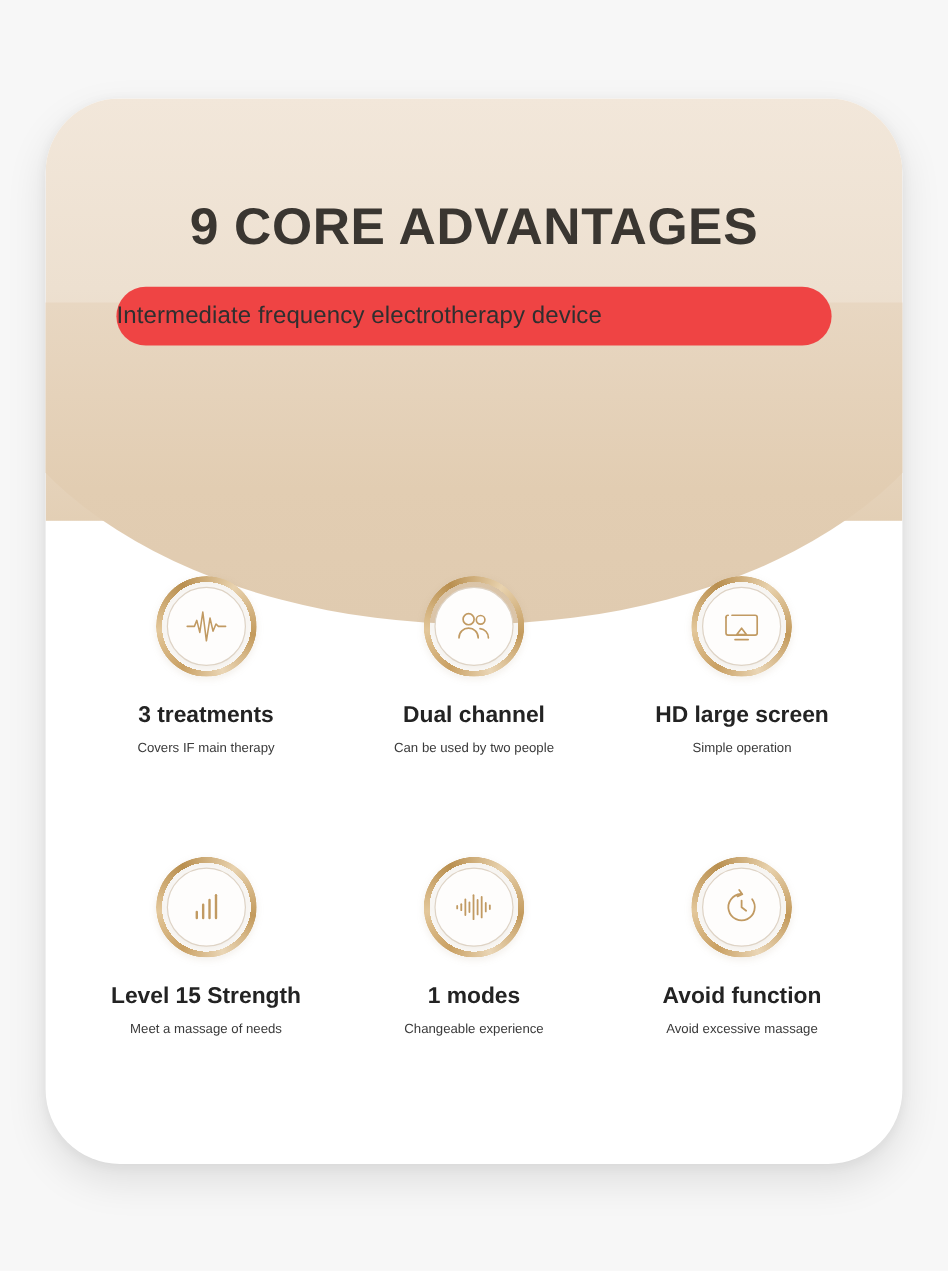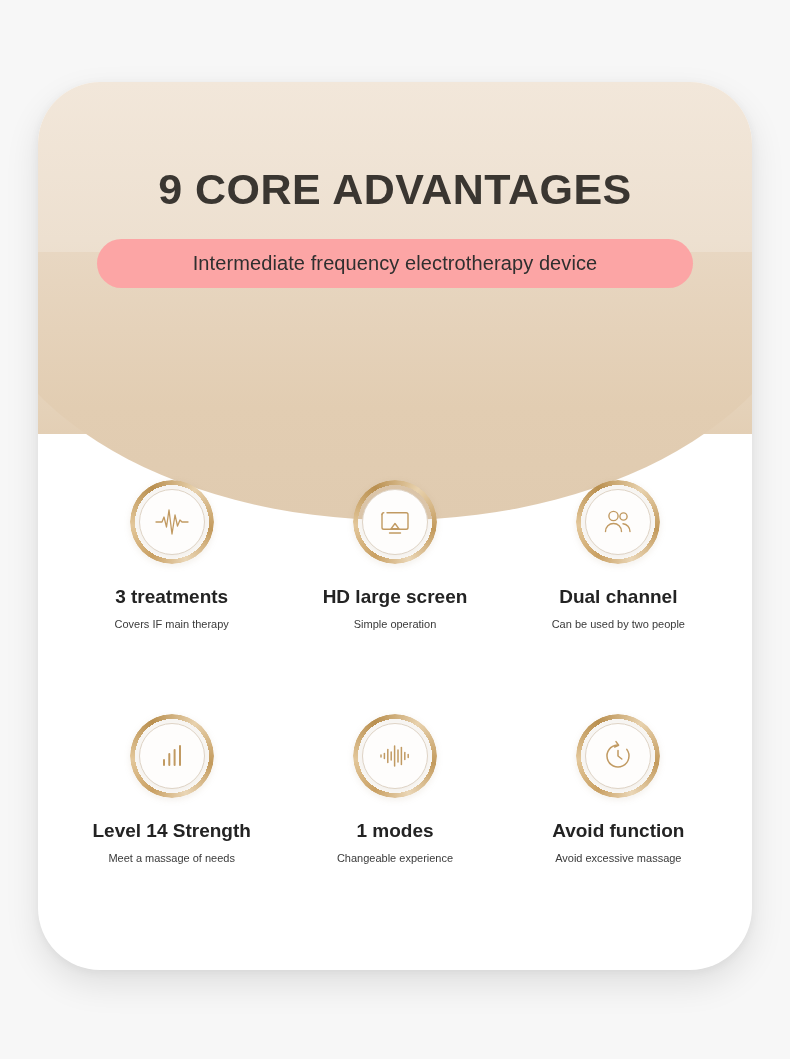--- a/index.html
+++ b/index.html
@@ -70,11 +70,10 @@
     margin: 28px auto 17px;
     width: 596px;
     height: 49px;
-    background: #fca5a5;
+    background: #ef4444;
     border-radius: 26px;
     display: flex;
     align-items: center;
-    justify-content: center;
   }
   #subtitle-text {
     font-size: 20px;

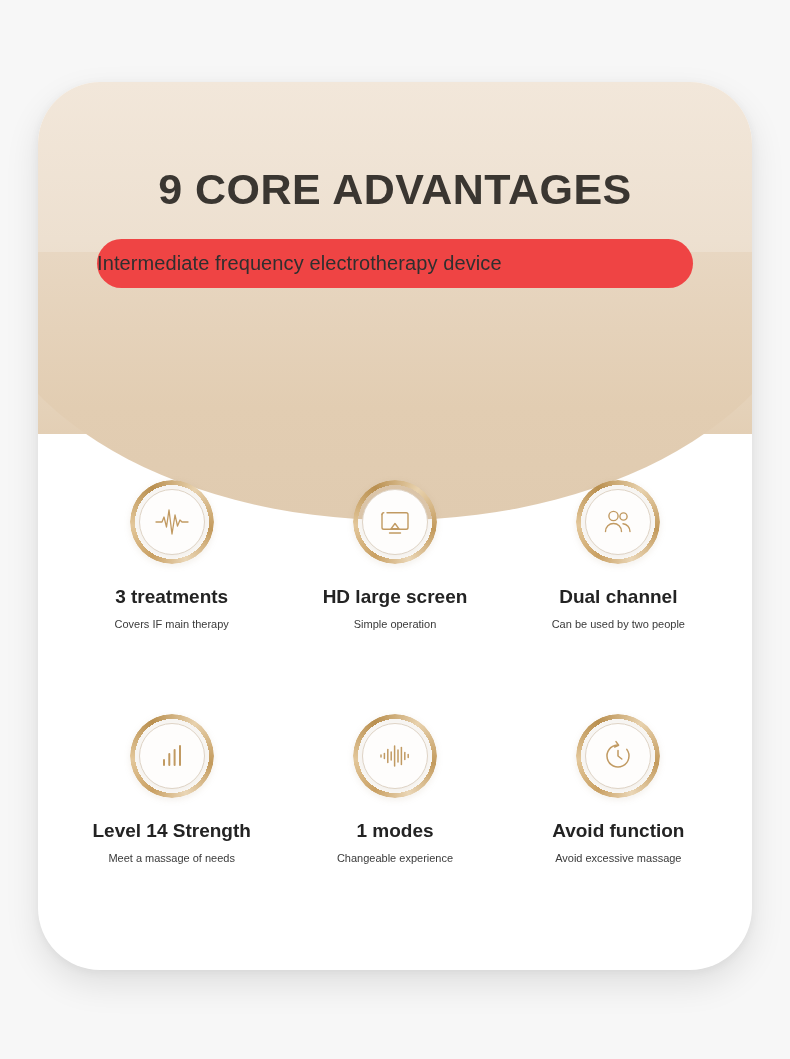--- a/index.html
+++ b/index.html
@@ -186,6 +186,21 @@
         <div class="ring-outer"></div>
         <div class="ring-inner"></div>
         <svg class="icon-glyph" viewBox="0 0 40 40" fill="none" stroke="#c19a62" stroke-width="1.4" stroke-linecap="round" stroke-linejoin="round">
+          <circle cx="15.5" cy="14" r="4.6"></circle>
+          <circle cx="25.5" cy="14.5" r="3.6"></circle>
+          <path d="M7.5 29.5c0-4.6 3.6-8 8-8s8 3.4 8 8"></path>
+          <path d="M25 21.8c4 .3 7 3.6 7 7.7"></path>
+        </svg>
+      </div>
+      <div class="feature-title">Dual channel</div>
+      <div class="feature-desc">Can be used by two people</div>
+    </div>
+
+    <div class="feature-cell">
+      <div class="icon-badge">
+        <div class="ring-outer"></div>
+        <div class="ring-inner"></div>
+        <svg class="icon-glyph" viewBox="0 0 40 40" fill="none" stroke="#c19a62" stroke-width="1.4" stroke-linecap="round" stroke-linejoin="round">
           <path d="M7 12.5v13a1.8 1.8 0 0 0 1.8 1.8h22.4a1.8 1.8 0 0 0 1.8-1.8V12.5a1.8 1.8 0 0 0-1.8-1.8H12"></path>
           <path d="M7 12.5a1.8 1.8 0 0 1 1.8-1.8"></path>
           <path d="M20 21.5l4 5.3h-8z"></path>
@@ -194,21 +209,6 @@
       </div>
       <div class="feature-title">HD large screen</div>
       <div class="feature-desc">Simple operation</div>
-    </div>
-
-    <div class="feature-cell">
-      <div class="icon-badge">
-        <div class="ring-outer"></div>
-        <div class="ring-inner"></div>
-        <svg class="icon-glyph" viewBox="0 0 40 40" fill="none" stroke="#c19a62" stroke-width="1.4" stroke-linecap="round" stroke-linejoin="round">
-          <circle cx="15.5" cy="14" r="4.6"></circle>
-          <circle cx="25.5" cy="14.5" r="3.6"></circle>
-          <path d="M7.5 29.5c0-4.6 3.6-8 8-8s8 3.4 8 8"></path>
-          <path d="M25 21.8c4 .3 7 3.6 7 7.7"></path>
-        </svg>
-      </div>
-      <div class="feature-title">Dual channel</div>
-      <div class="feature-desc">Can be used by two people</div>
     </div>
 
     <div class="feature-cell">

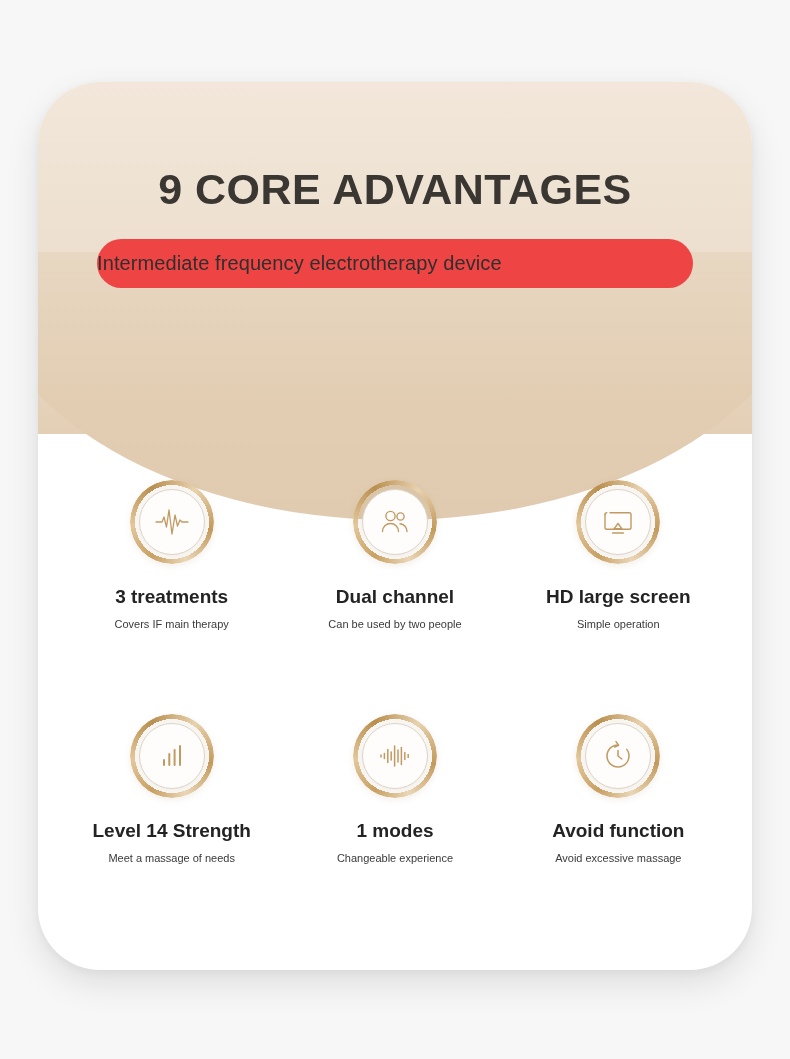--- a/index.html
+++ b/index.html
@@ -222,7 +222,7 @@
           <path d="M28 29V10"></path>
         </svg>
       </div>
-      <div class="feature-title">Level 14 Strength</div>
+      <div class="feature-title">Level 15 Strength</div>
       <div class="feature-desc">Meet a massage of needs</div>
     </div>
 

